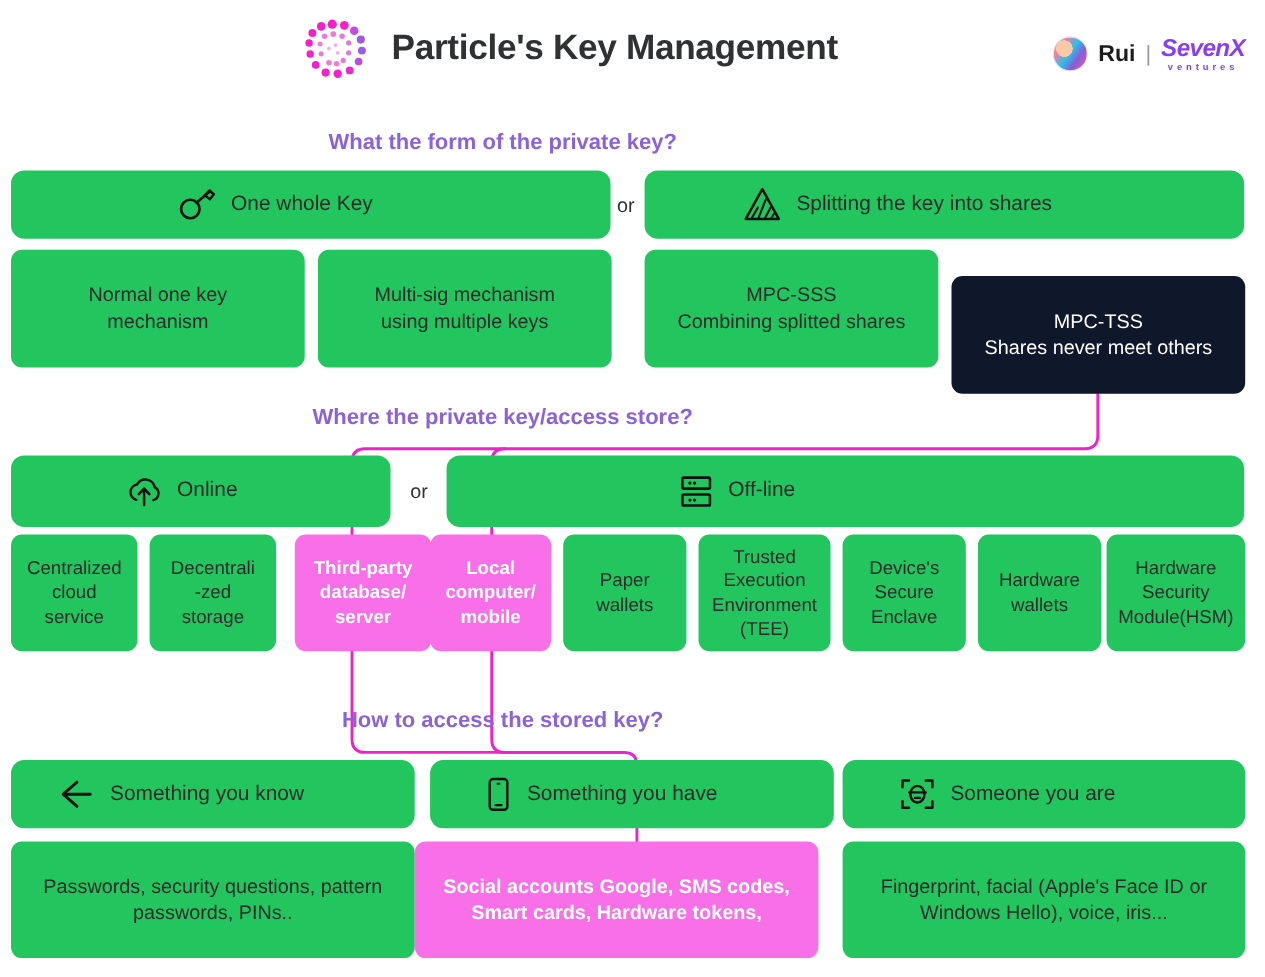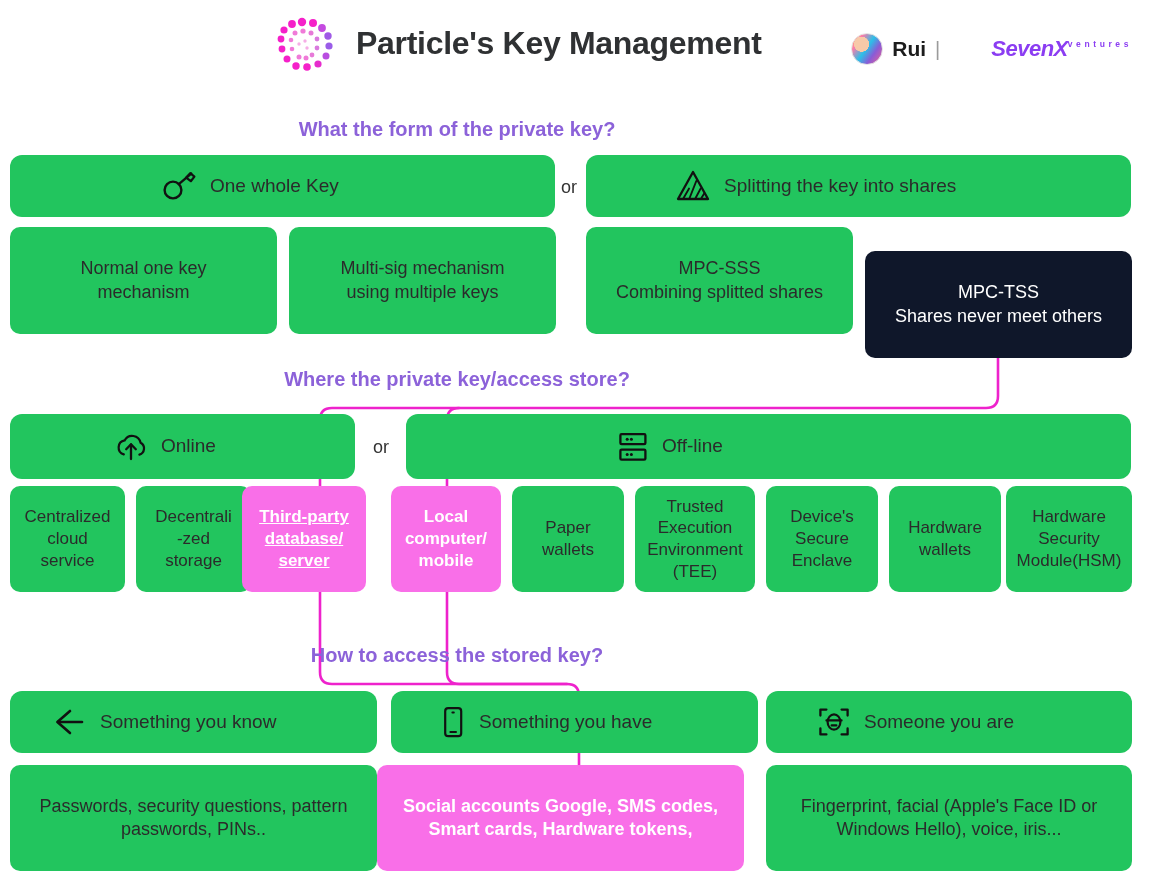--- a/index.html
+++ b/index.html
@@ -38,7 +38,7 @@
   }
   .brand-name{font-size:21px;font-weight:bold;color:#1c1c1c;}
   .brand-sep{font-size:20px;color:#9b9b9b;font-weight:300;}
-  .brand-logo{display:flex;flex-direction:row;line-height:1;margin-left:42px;}
+  .brand-logo{display:flex;flex-direction:column;line-height:1;}
   .brand-logo .bl-main{
     font-size:22px;font-weight:bold;font-style:italic;letter-spacing:-0.5px;
     color:#8b3df2;

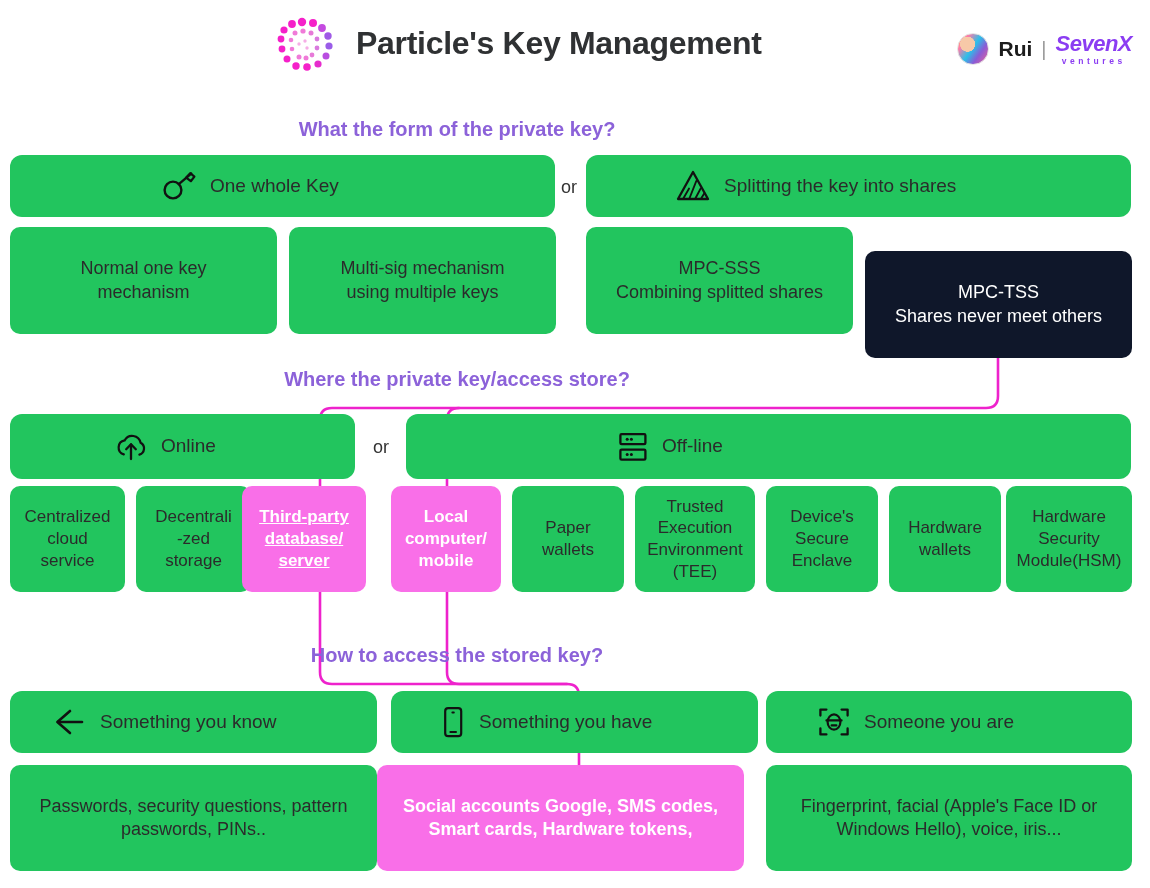--- a/index.html
+++ b/index.html
@@ -232,7 +232,7 @@
 <div class="card small-card" style="left:136px;top:486px;width:115px;height:106px;">
   <span class="txt">Decentrali<br>-zed<br>storage</span>
 </div>
-<div class="card small-card hl2" style="left:242px;top:486px;width:124px;height:106px;text-decoration:underline;">
+<div class="card small-card hl2" style="left:268px;top:486px;width:124px;height:106px;">
   <span class="txt">Third-party<br>database/<br>server</span>
 </div>
 <div class="card small-card hl2" style="left:391px;top:486px;width:110px;height:106px;">

